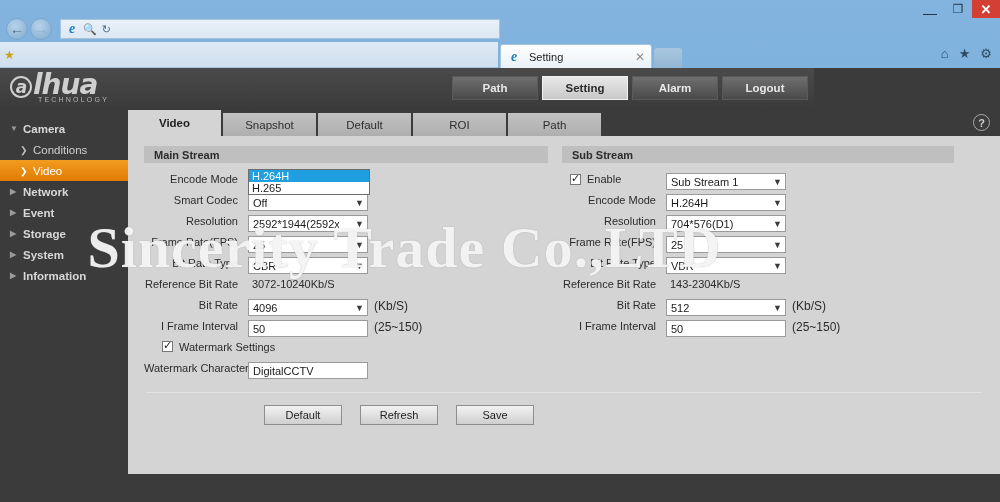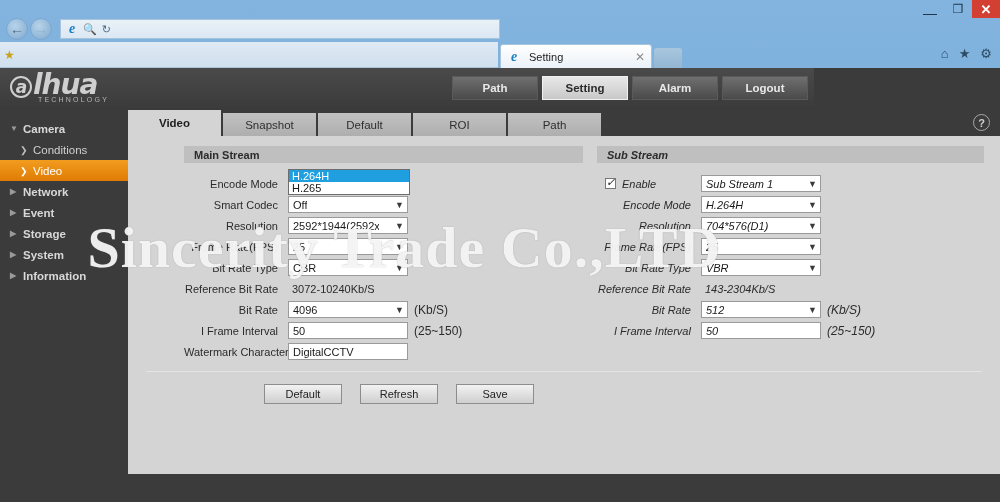--- a/index.html
+++ b/index.html
@@ -207,7 +207,7 @@
   }
   .cols { display: flex; gap: 14px; }
   .col { position: relative; }
-  .col.main { width: 404px; margin-left: 40px; }
+  .col.main { width: 404px; }
   .col.sub { width: 392px; font-style: italic; }
   .sect-head {
     height: 17px;

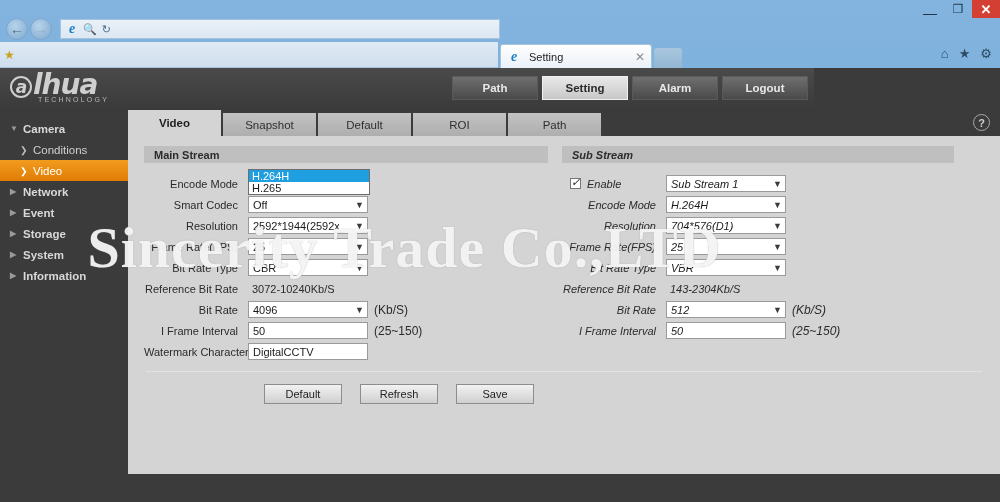--- a/index.html
+++ b/index.html
@@ -208,7 +208,7 @@
   .cols { display: flex; gap: 14px; }
   .col { position: relative; }
   .col.main { width: 404px; }
-  .col.sub { width: 392px; font-style: italic; }
+  .col.sub { width: 392px; }
   .sect-head {
     height: 17px;
     background: #bfbfbf;

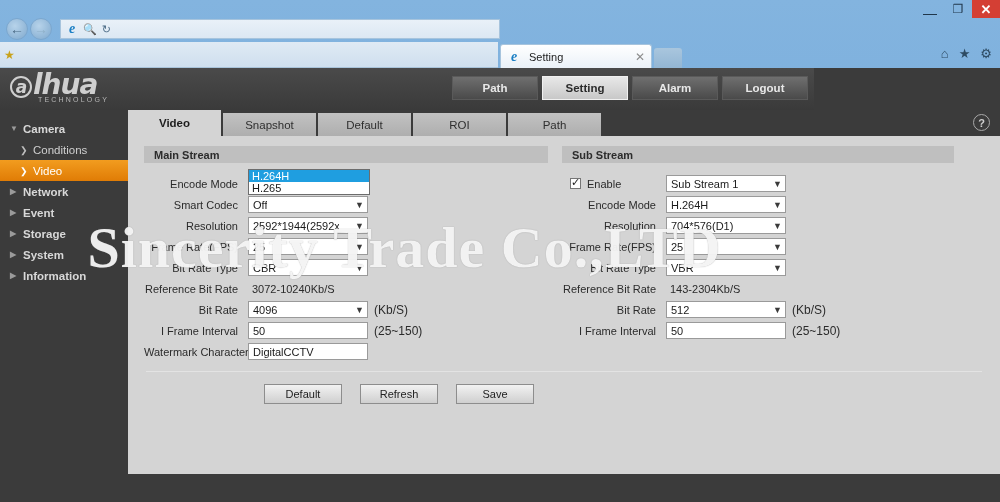--- a/index.html
+++ b/index.html
@@ -217,7 +217,7 @@
     margin-bottom: 10px;
   }
   .row {
-    display: flex; align-items: center;
+    display: flex; align-items: flex-start;
     height: 21px; margin-bottom: 0px;
     font-size: 11px; color: #2b2b2b;
   }

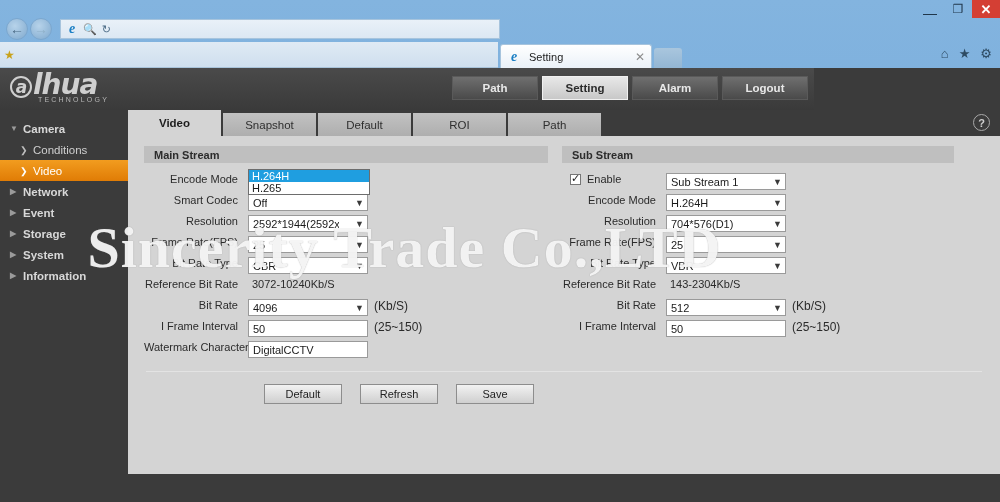--- a/index.html
+++ b/index.html
@@ -476,6 +476,10 @@
               <span class="unit">(25~150)</span>
             </div>
 
+            <div class="row cbrow">
+              <span class="ck on"></span>
+              <span>Watermark Settings</span>
+            </div>
 
             <div class="row">
               <span class="lbl">Watermark Character</span>

